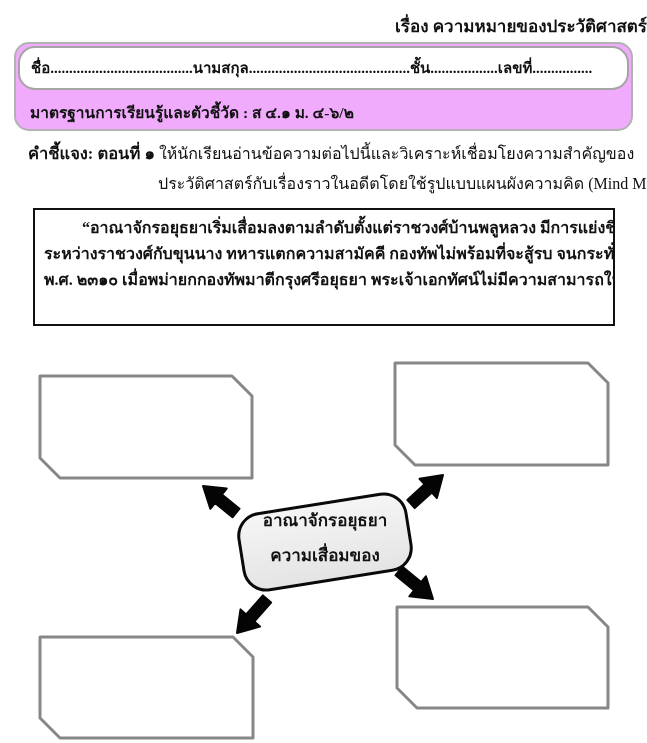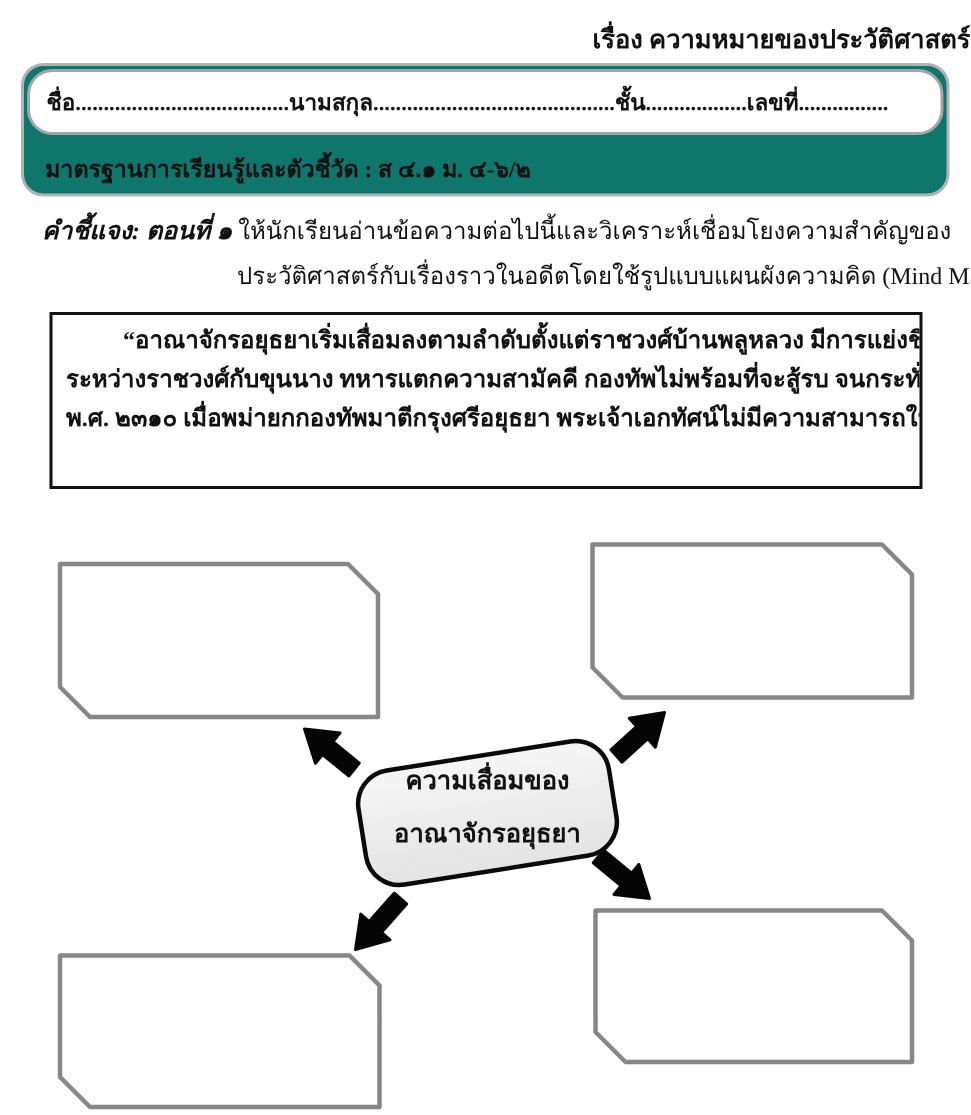--- a/index.html
+++ b/index.html
@@ -14,7 +14,7 @@
   
   .info-panel{
     position:absolute;top:42px;left:14px;width:619px;height:89px;
-    background:#0f766e;border:2px solid #b2b2b2;border-radius:15px;box-sizing:border-box;
+    background:#f0abfc;border:2px solid #b2b2b2;border-radius:15px;box-sizing:border-box;
   }
   .name-box{
     position:absolute;top:2px;left:2px;right:2px;height:44px;

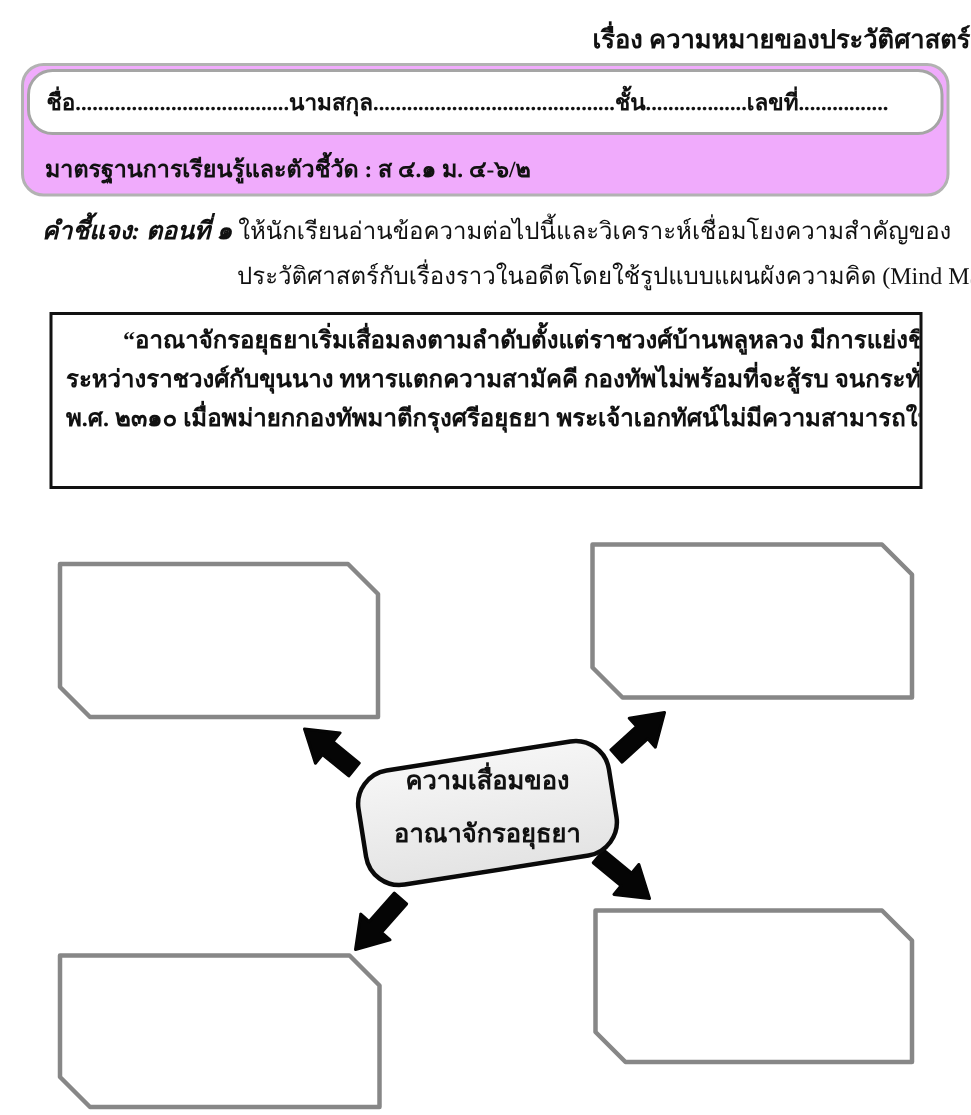--- a/index.html
+++ b/index.html
@@ -27,7 +27,7 @@
   }
   
   .instr-line1{position:absolute;left:28px;top:140px;font-size:16px;white-space:nowrap;}
-  .instr-label{font-weight:bold;font-size:16.5px;font-style:italic;}
+  .instr-label{font-weight:bold;font-size:16.5px;}
   .instr-line2{position:absolute;left:158px;top:171px;font-size:16px;white-space:nowrap;}
   
   .passage-box{

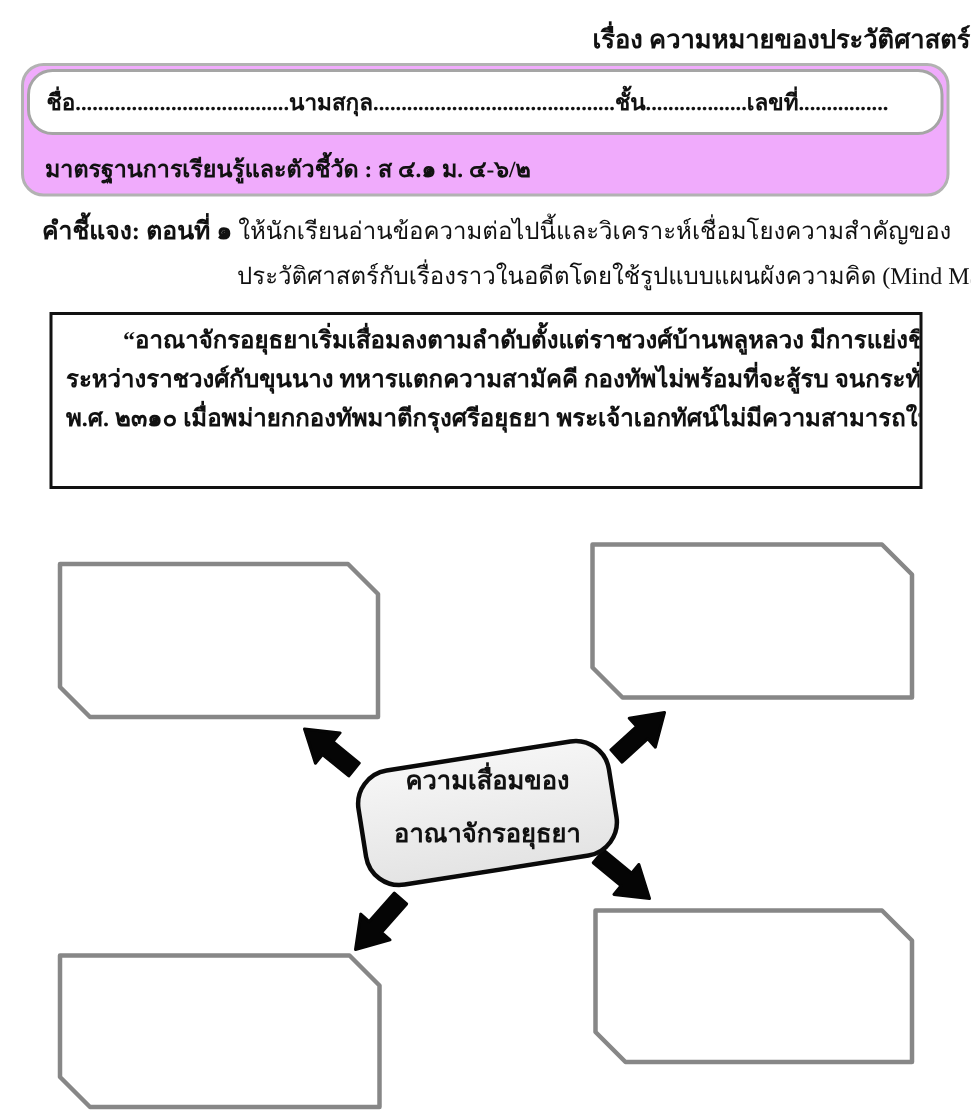--- a/index.html
+++ b/index.html
@@ -88,8 +88,8 @@
 
     <div class="center-bubble"></div>
     <div class="center-label">
+      <div class="l">อาณาจักรอยุธยา</div>
       <div class="l">ความเสื่อมของ</div>
-      <div class="l">อาณาจักรอยุธยา</div>
     </div>
   </div>
 

